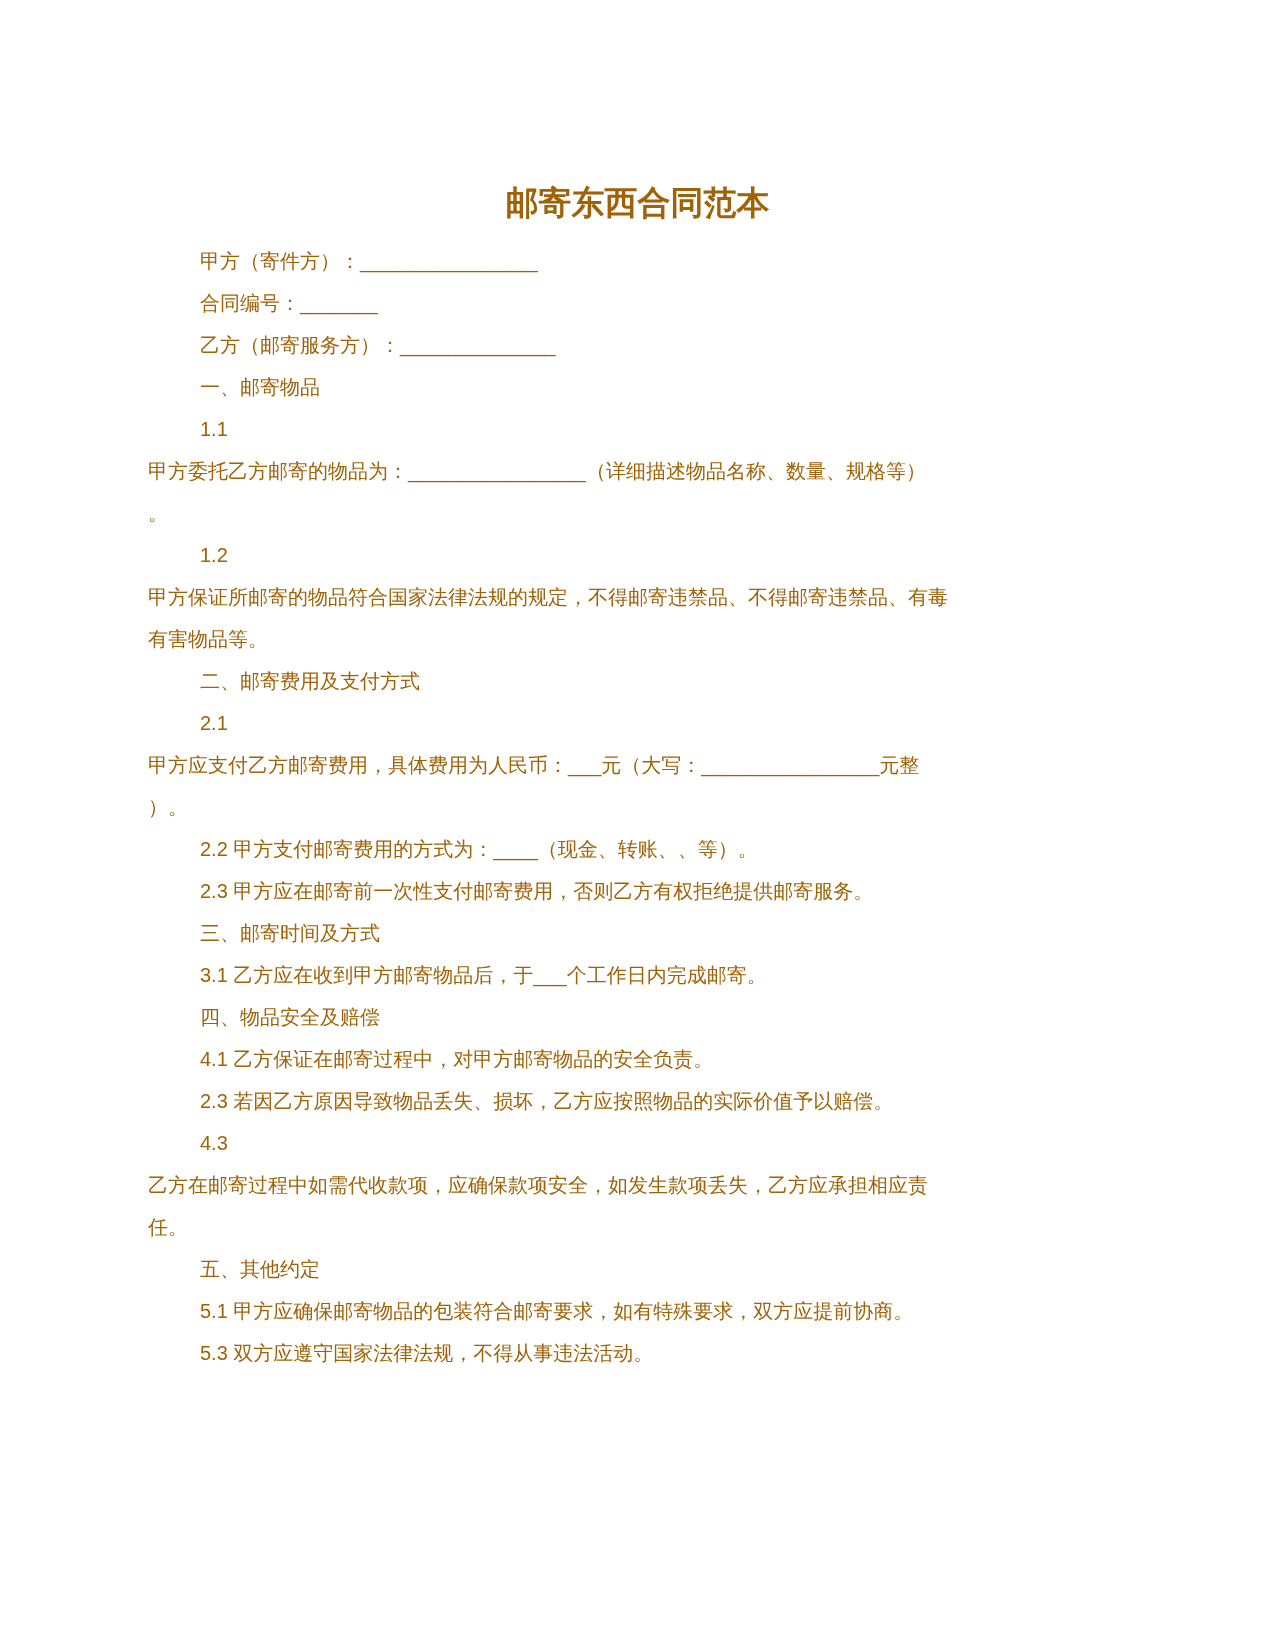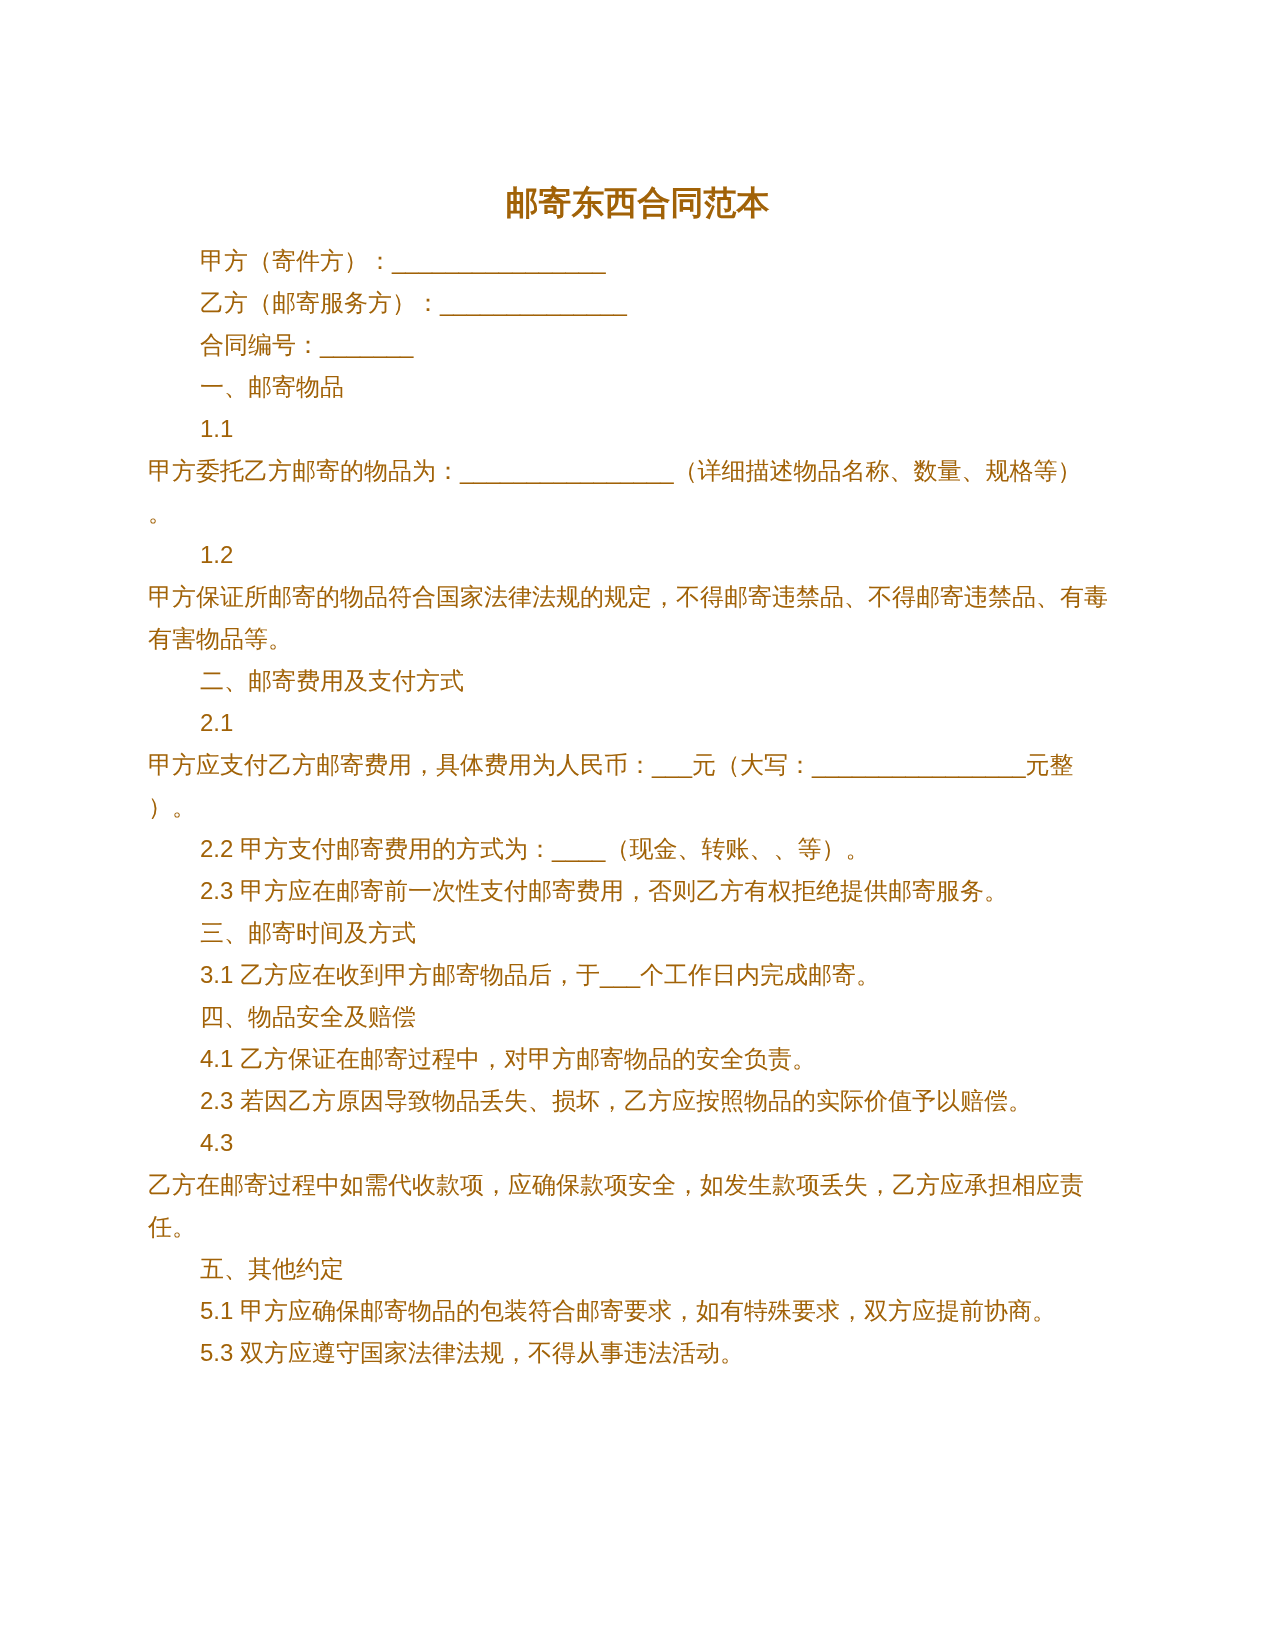--- a/index.html
+++ b/index.html
@@ -37,7 +37,7 @@
   .line {
     margin: 0;
     padding: 0;
-    font-size: 24px;
+    font-size: 20px;
     line-height: 42px;
     height: 42px;
     white-space: pre;

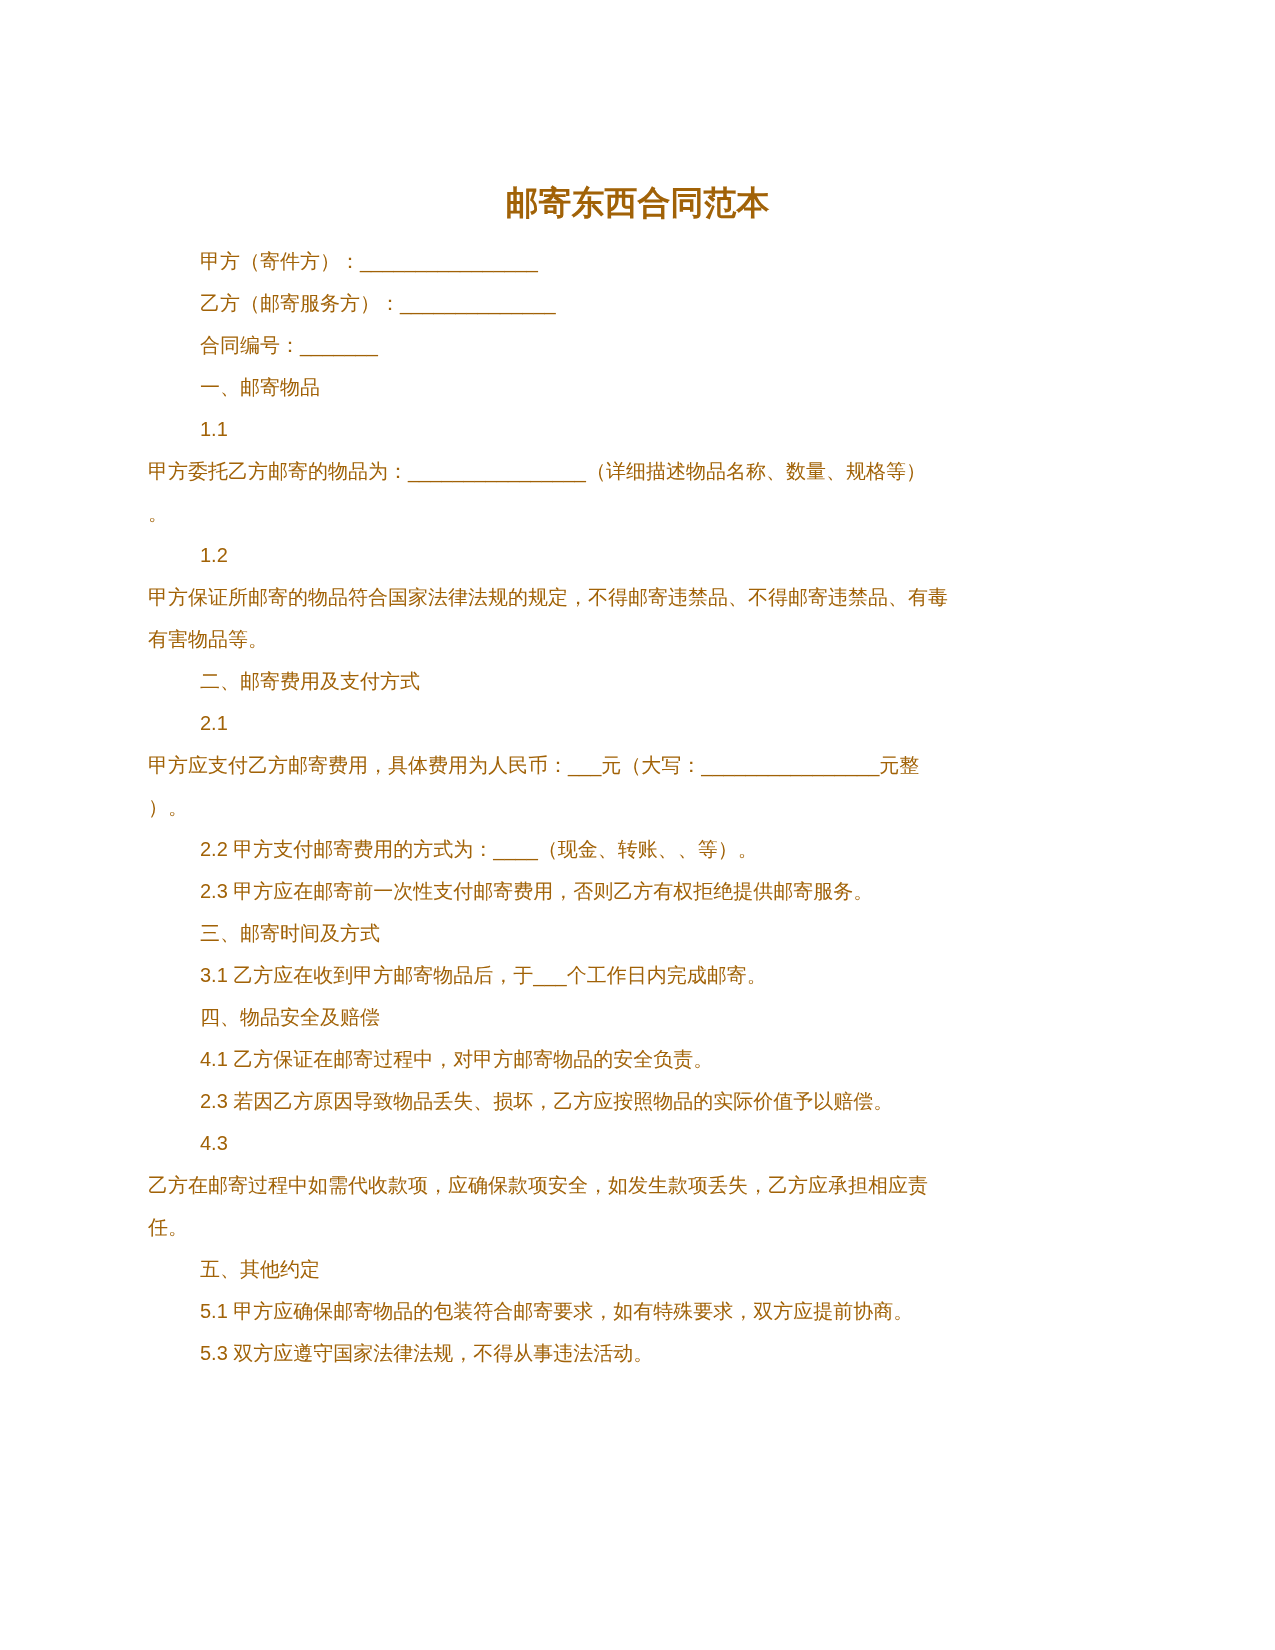--- a/index.html
+++ b/index.html
@@ -54,8 +54,8 @@
   <h1 class="doc-title">邮寄东西合同范本</h1>
   <div class="doc-body">
       <p class="line indent">甲方（寄件方）：________________</p>
+      <p class="line indent">合同编号：_______</p>
       <p class="line indent">乙方（邮寄服务方）：______________</p>
-      <p class="line indent">合同编号：_______</p>
       <p class="line indent">一、邮寄物品</p>
       <p class="line indent">1.1</p>
       <p class="line">甲方委托乙方邮寄的物品为：________________（详细描述物品名称、数量、规格等）</p>

